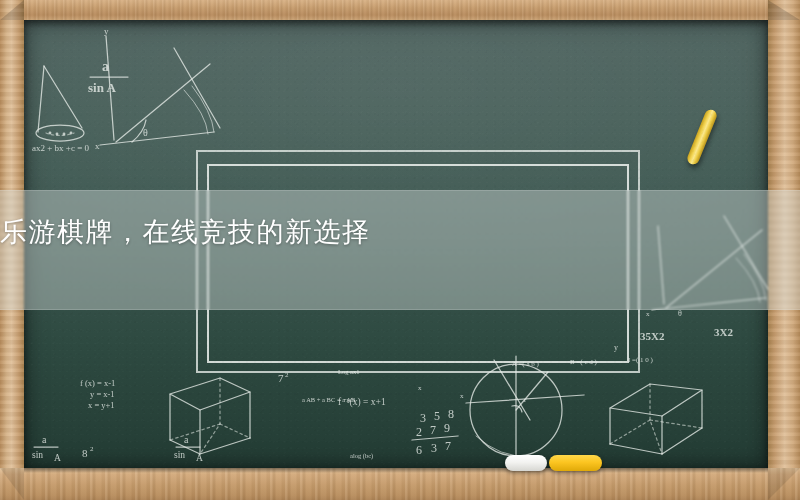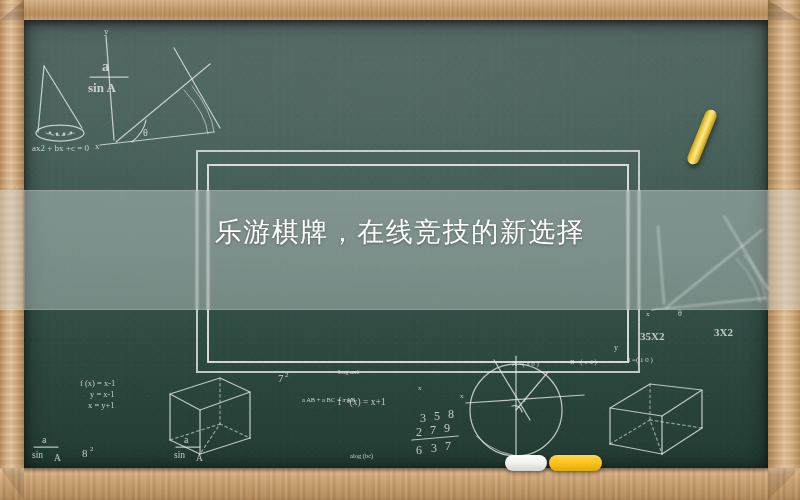--- a/index.html
+++ b/index.html
@@ -114,7 +114,7 @@
   
   #title-wrap{
     position:absolute; left:0; top:190px; width:800px; height:84px;
-    display:flex; align-items:center; justify-content:center;
+    display:flex; align-items:center; 
   }
   #page-title{
     color:#ffffff; font-size:27px; letter-spacing:1.5px; font-weight:400;

